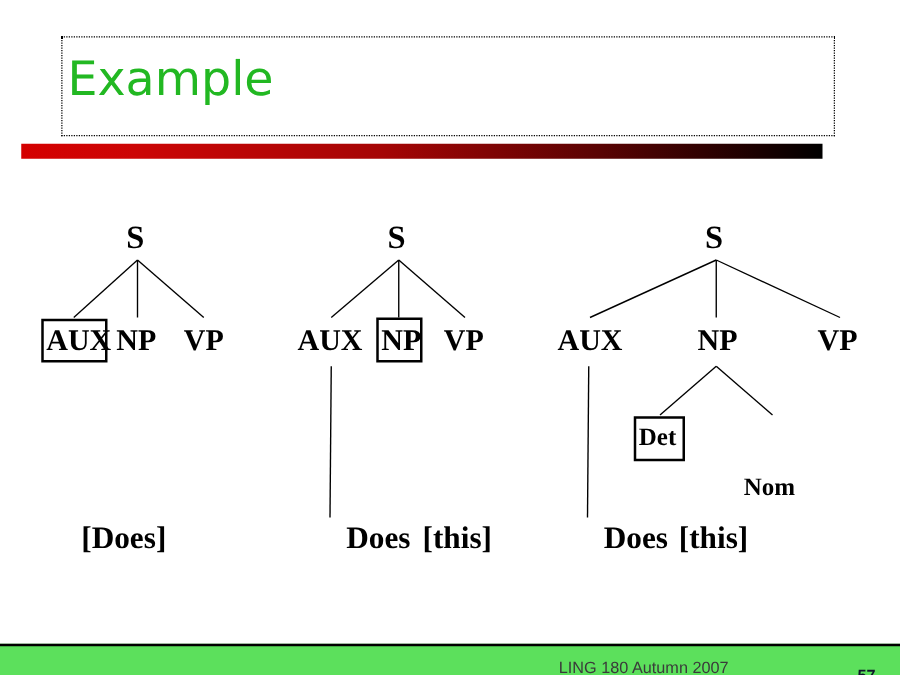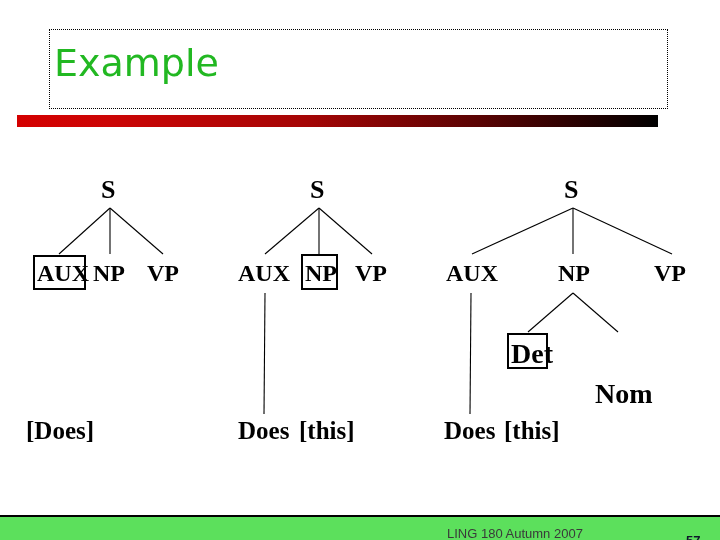--- a/index.html
+++ b/index.html
@@ -81,7 +81,7 @@
   }
   .node-s      { font-size: 26px; }
   .node-cat    { font-size: 24px; }
-  .node-sub    { font-size: 28px; }
+  .node-sub    { font-size: 20px; }
   .node-leaf   { font-size: 25px; }
 
   .node-box {

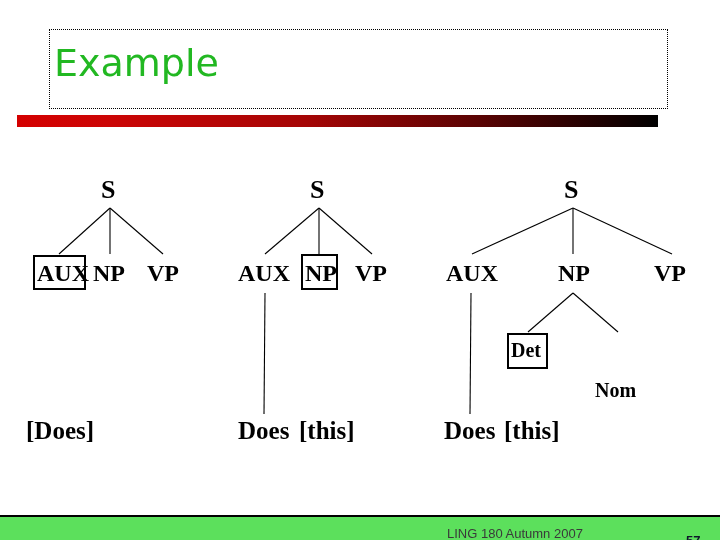--- a/index.html
+++ b/index.html
@@ -82,7 +82,7 @@
   .node-s      { font-size: 26px; }
   .node-cat    { font-size: 24px; }
   .node-sub    { font-size: 20px; }
-  .node-leaf   { font-size: 25px; }
+  .node-leaf   { font-size: 25px; margin-left: 39px; }
 
   .node-box {
     position: absolute;

